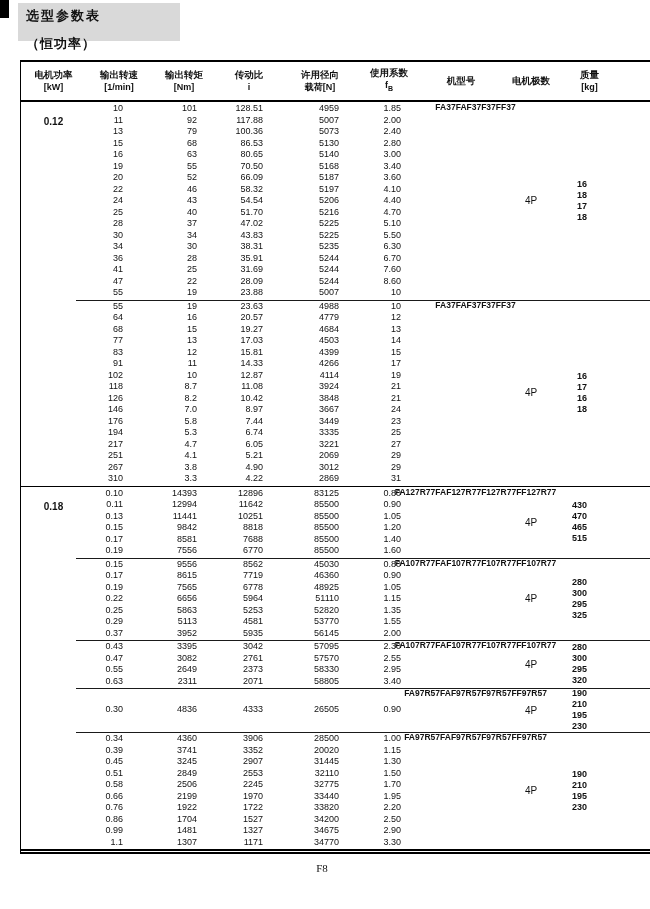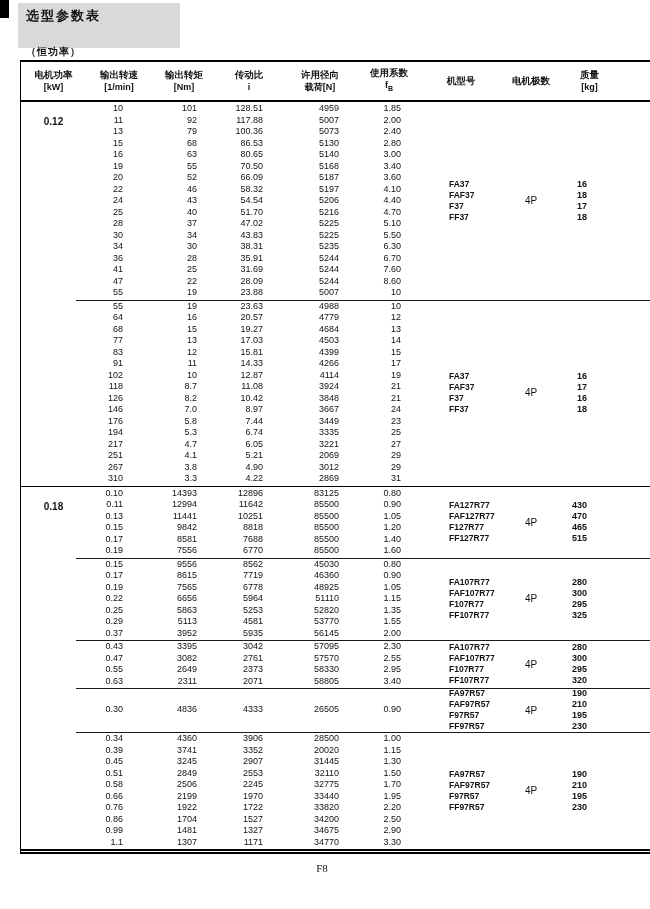--- a/index.html
+++ b/index.html
@@ -8,7 +8,7 @@
     font-family:"Liberation Sans", sans-serif;position:relative;overflow:hidden;
   }
   .corner-mark{position:absolute;left:0;top:0;width:9px;height:18px;background:#000;}
-  .title-box{position:absolute;left:18px;top:3px;width:162px;height:45px;background:#d9d9d9;
+  .title-box{position:absolute;left:18px;top:3px;width:162px;height:38px;background:#d9d9d9;
     box-sizing:border-box;padding:4px 0 0 8px;}
   .title{font-size:13px;font-weight:bold;letter-spacing:2px;}
   .subtitle{font-size:10px;font-weight:bold;margin-top:20px;letter-spacing:1px;}

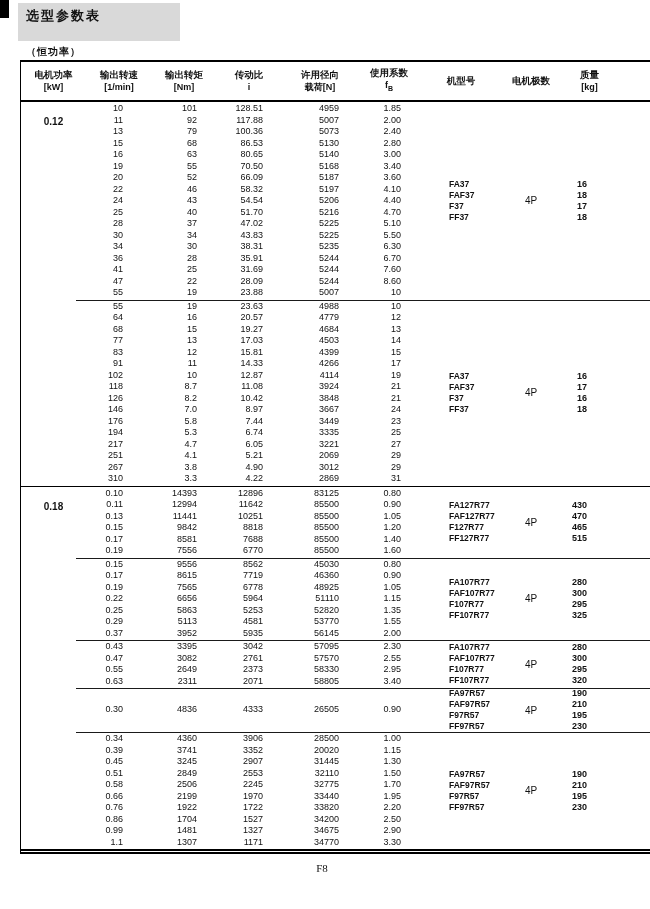--- a/index.html
+++ b/index.html
@@ -11,7 +11,7 @@
   .title-box{position:absolute;left:18px;top:3px;width:162px;height:38px;background:#d9d9d9;
     box-sizing:border-box;padding:4px 0 0 8px;}
   .title{font-size:13px;font-weight:bold;letter-spacing:2px;}
-  .subtitle{font-size:10px;font-weight:bold;margin-top:20px;letter-spacing:1px;}
+  .subtitle{font-size:13px;font-weight:bold;margin-top:10px;letter-spacing:1px;}
 
   .ptable{position:absolute;left:20px;top:60px;width:650px;box-sizing:border-box;
     border-left:1px solid #000;border-right:1px solid #000;

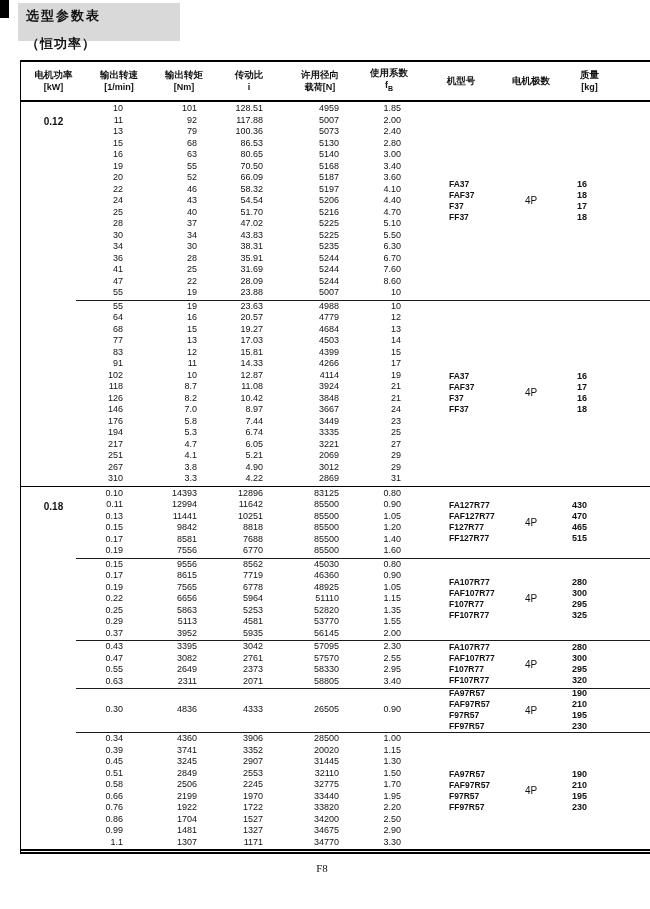--- a/index.html
+++ b/index.html
@@ -38,7 +38,7 @@
   .c2{padding-right:19px;}
   .c3{padding-right:19px;}
   .c4{padding-right:19px;}
-  .col-model{width:82px;flex:none;display:flex;flex-direction:column;justify-content:center;
+  .col-model{width:82px;flex:none;display:flex;flex-direction:row;justify-content:center;
     box-sizing:border-box;padding-left:29px;}
   .model-line{font-weight:bold;font-size:8.5px;line-height:11px;white-space:nowrap;}
   .col-poles{width:58px;flex:none;display:flex;align-items:center;justify-content:center;}

